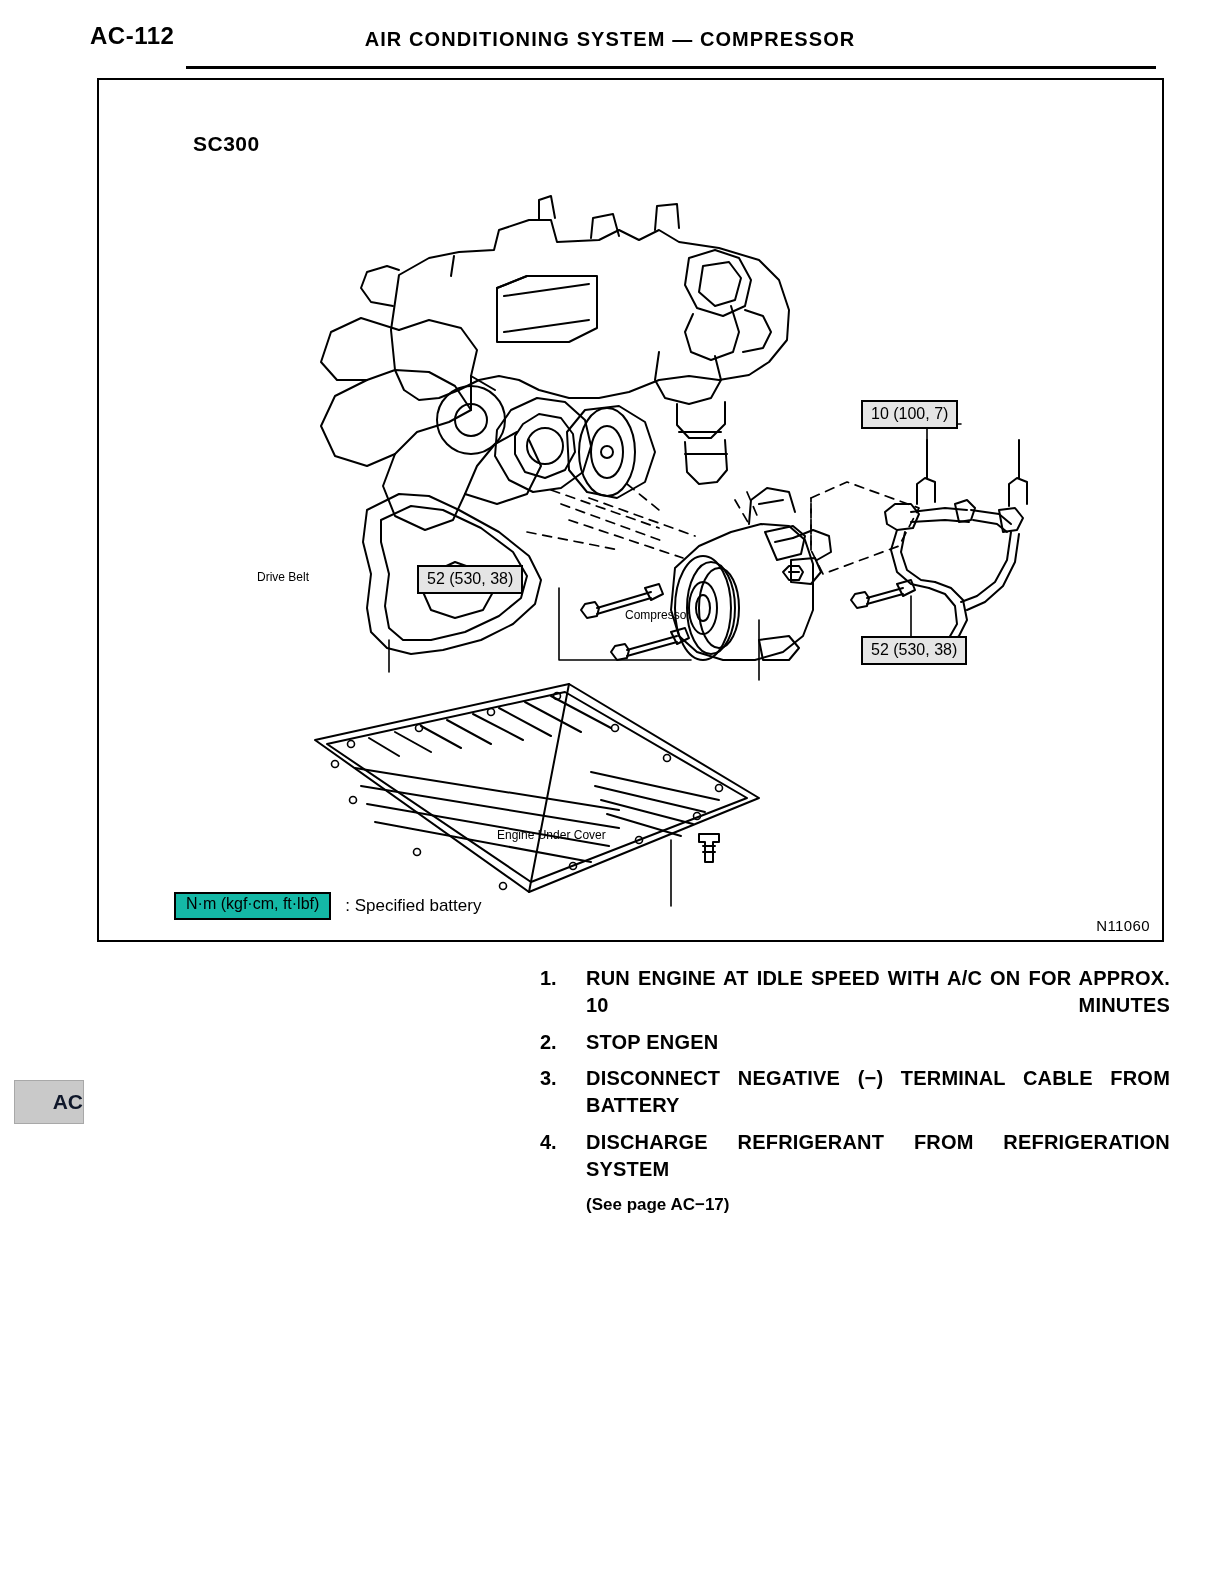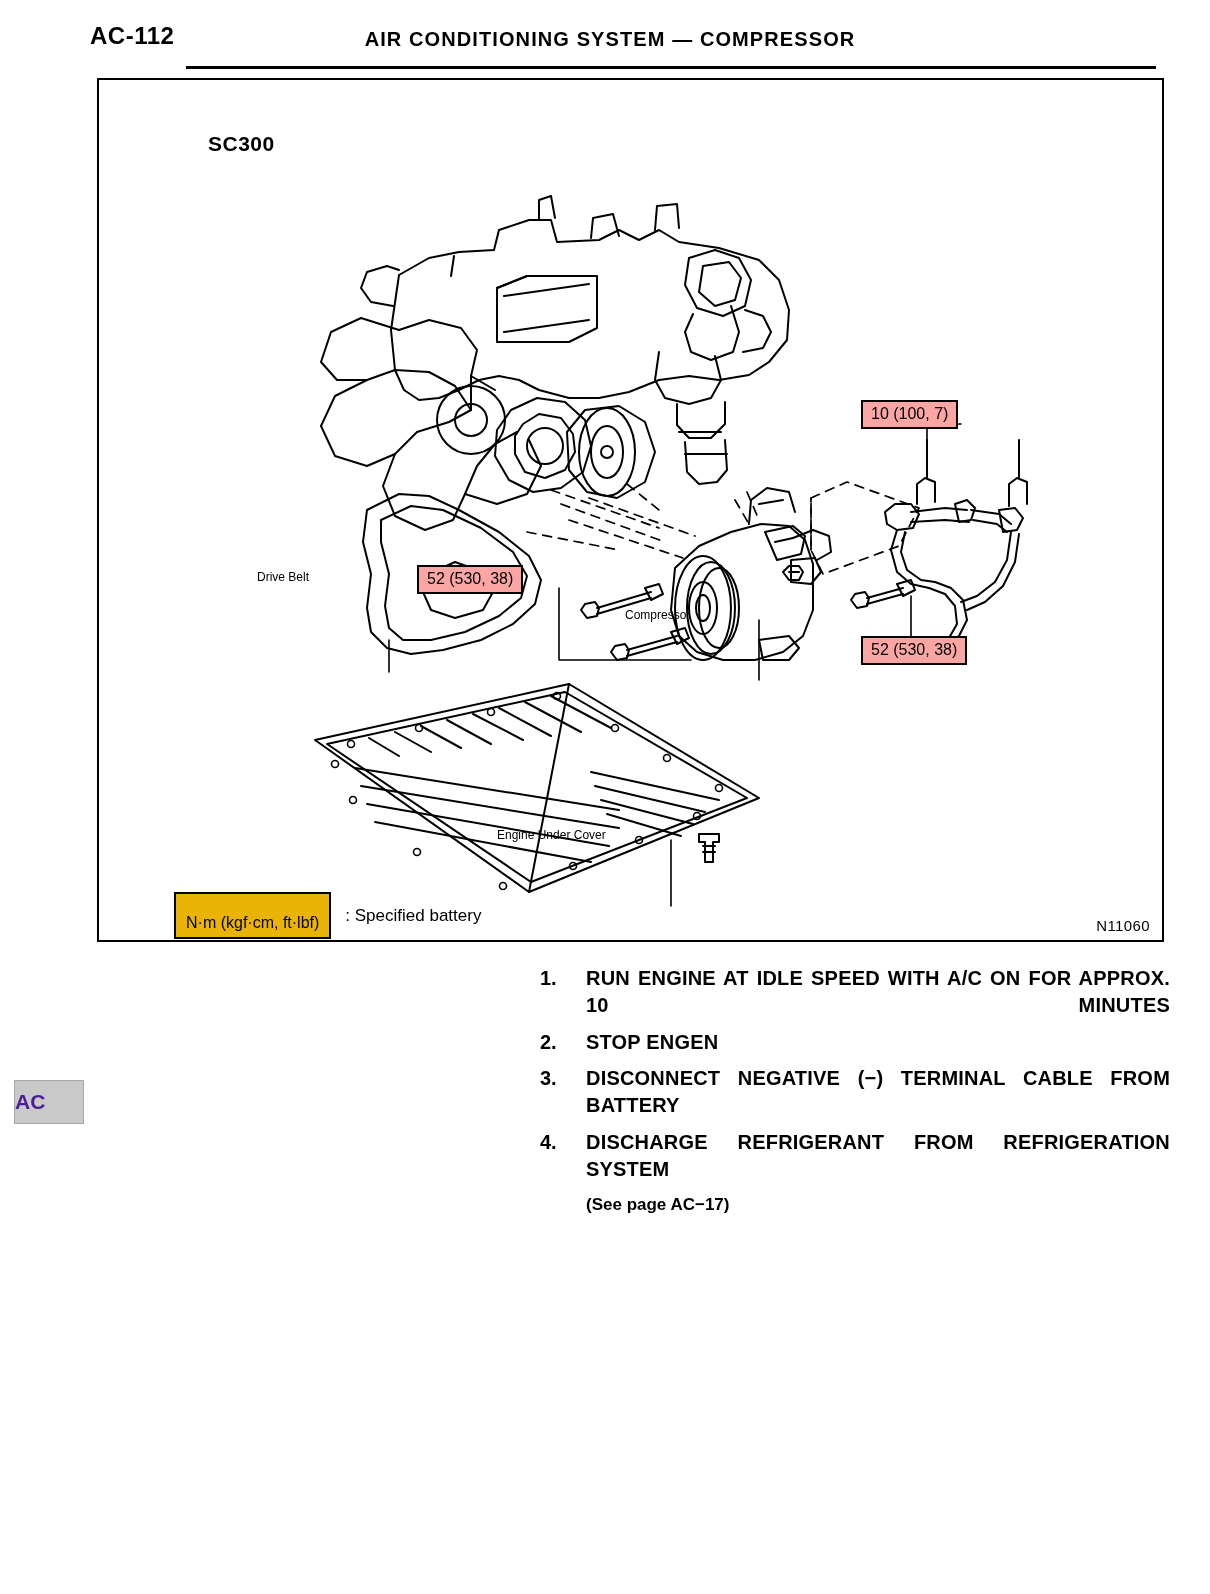--- a/index.html
+++ b/index.html
@@ -64,7 +64,7 @@
   }
   .fig-label-sc300 {
     position: absolute;
-    left: 109px;
+    left: 94px;
     top: 52px;
     font-size: 21px;
     font-weight: bold;

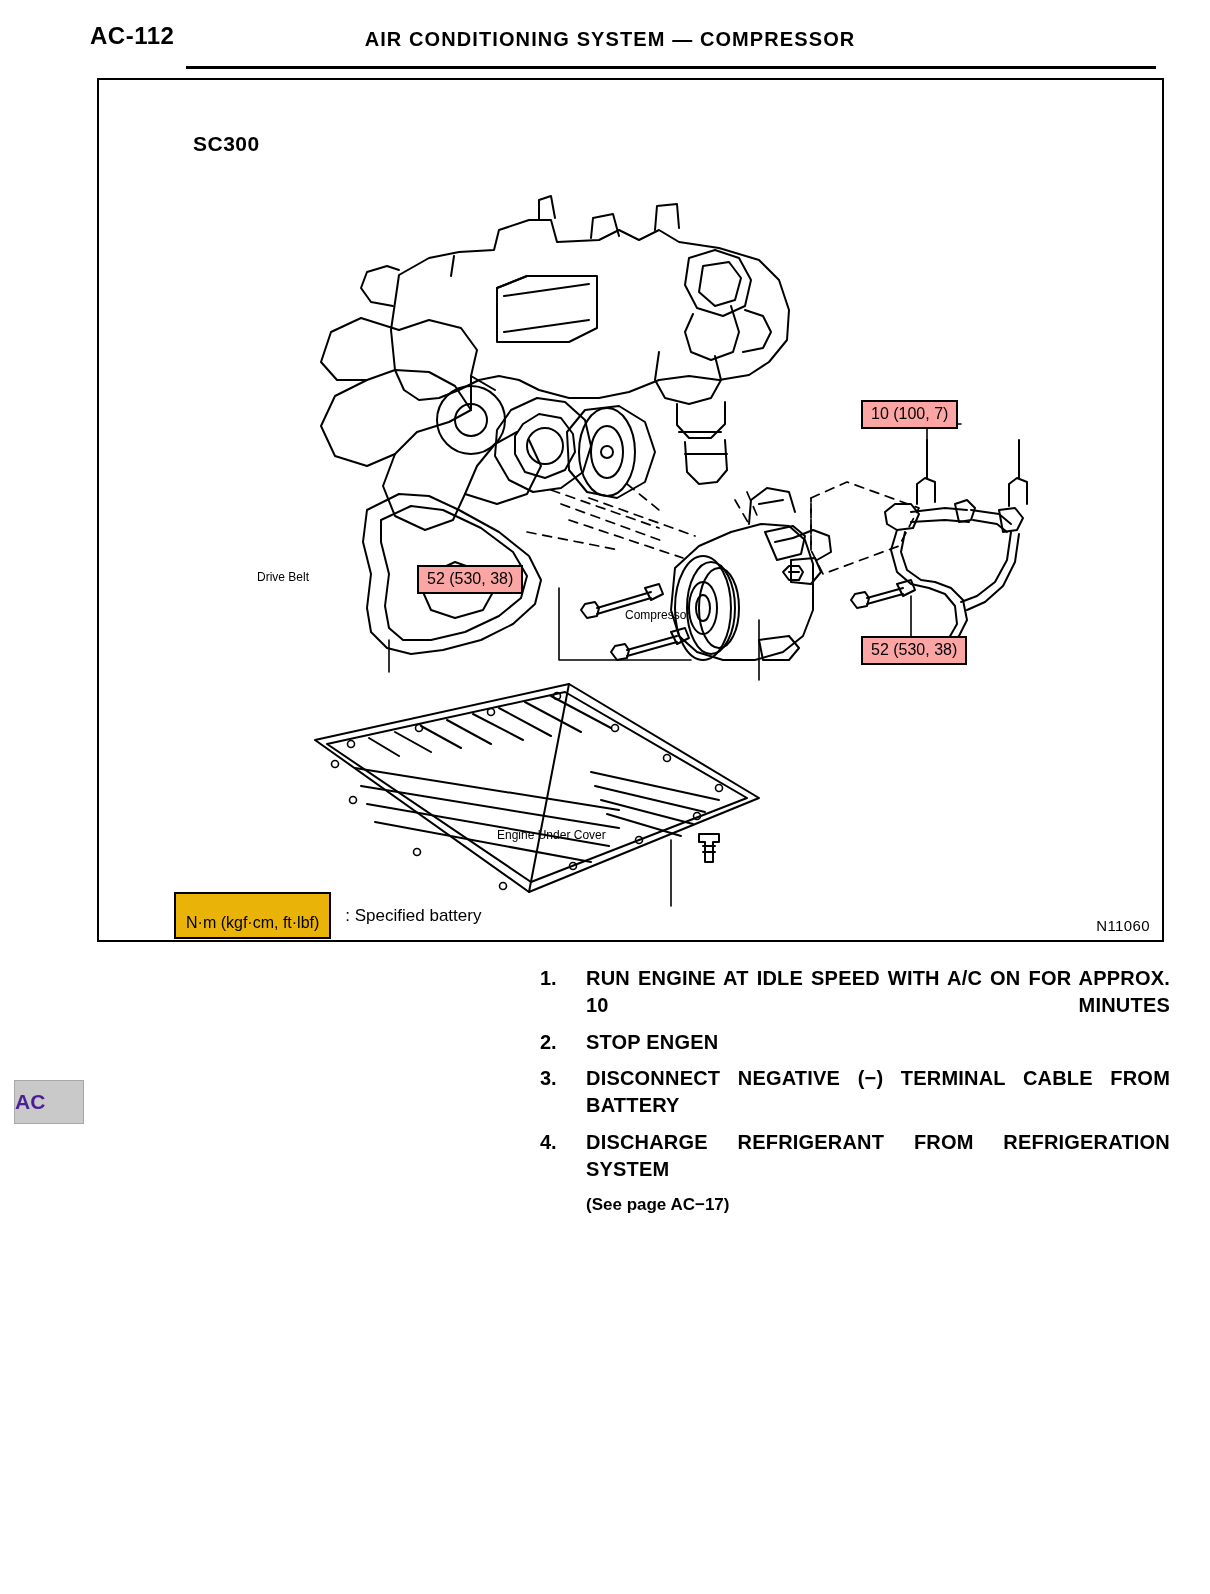--- a/index.html
+++ b/index.html
@@ -80,7 +80,7 @@
   .callout {
     position: absolute;
     border: 2px solid #000;
-    background: #fca5a5;
+    background: #e5e5e5;
     font-size: 16px;
     padding: 3px 8px 4px 8px;
     white-space: nowrap;

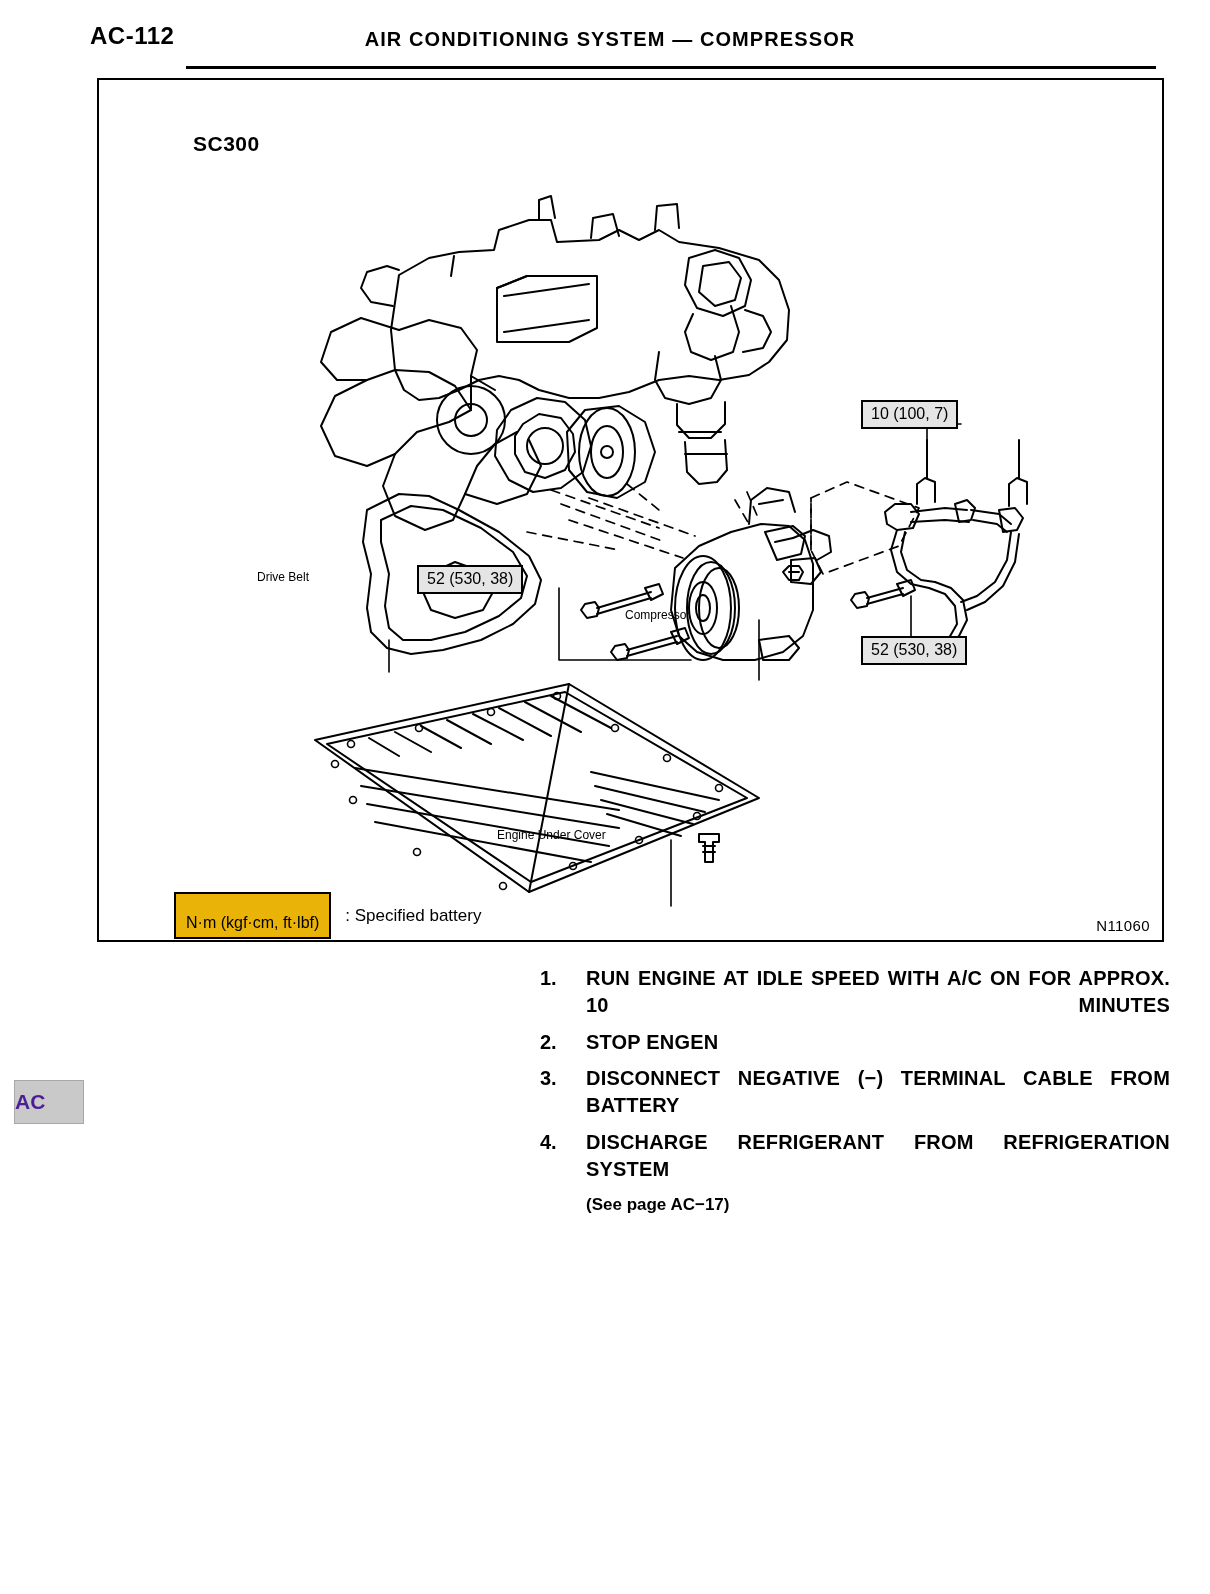--- a/index.html
+++ b/index.html
@@ -101,9 +101,9 @@
   }
   .torque-key .boxed {
     border: 2px solid #000;
-    padding: 20px 10px 5px 10px;
+    padding: 1px 10px 5px 10px;
     font-size: 16px;
-    background: #eab308;
+    background: #14b8a6;
   }
   .torque-key .colon {
     font-size: 17px;

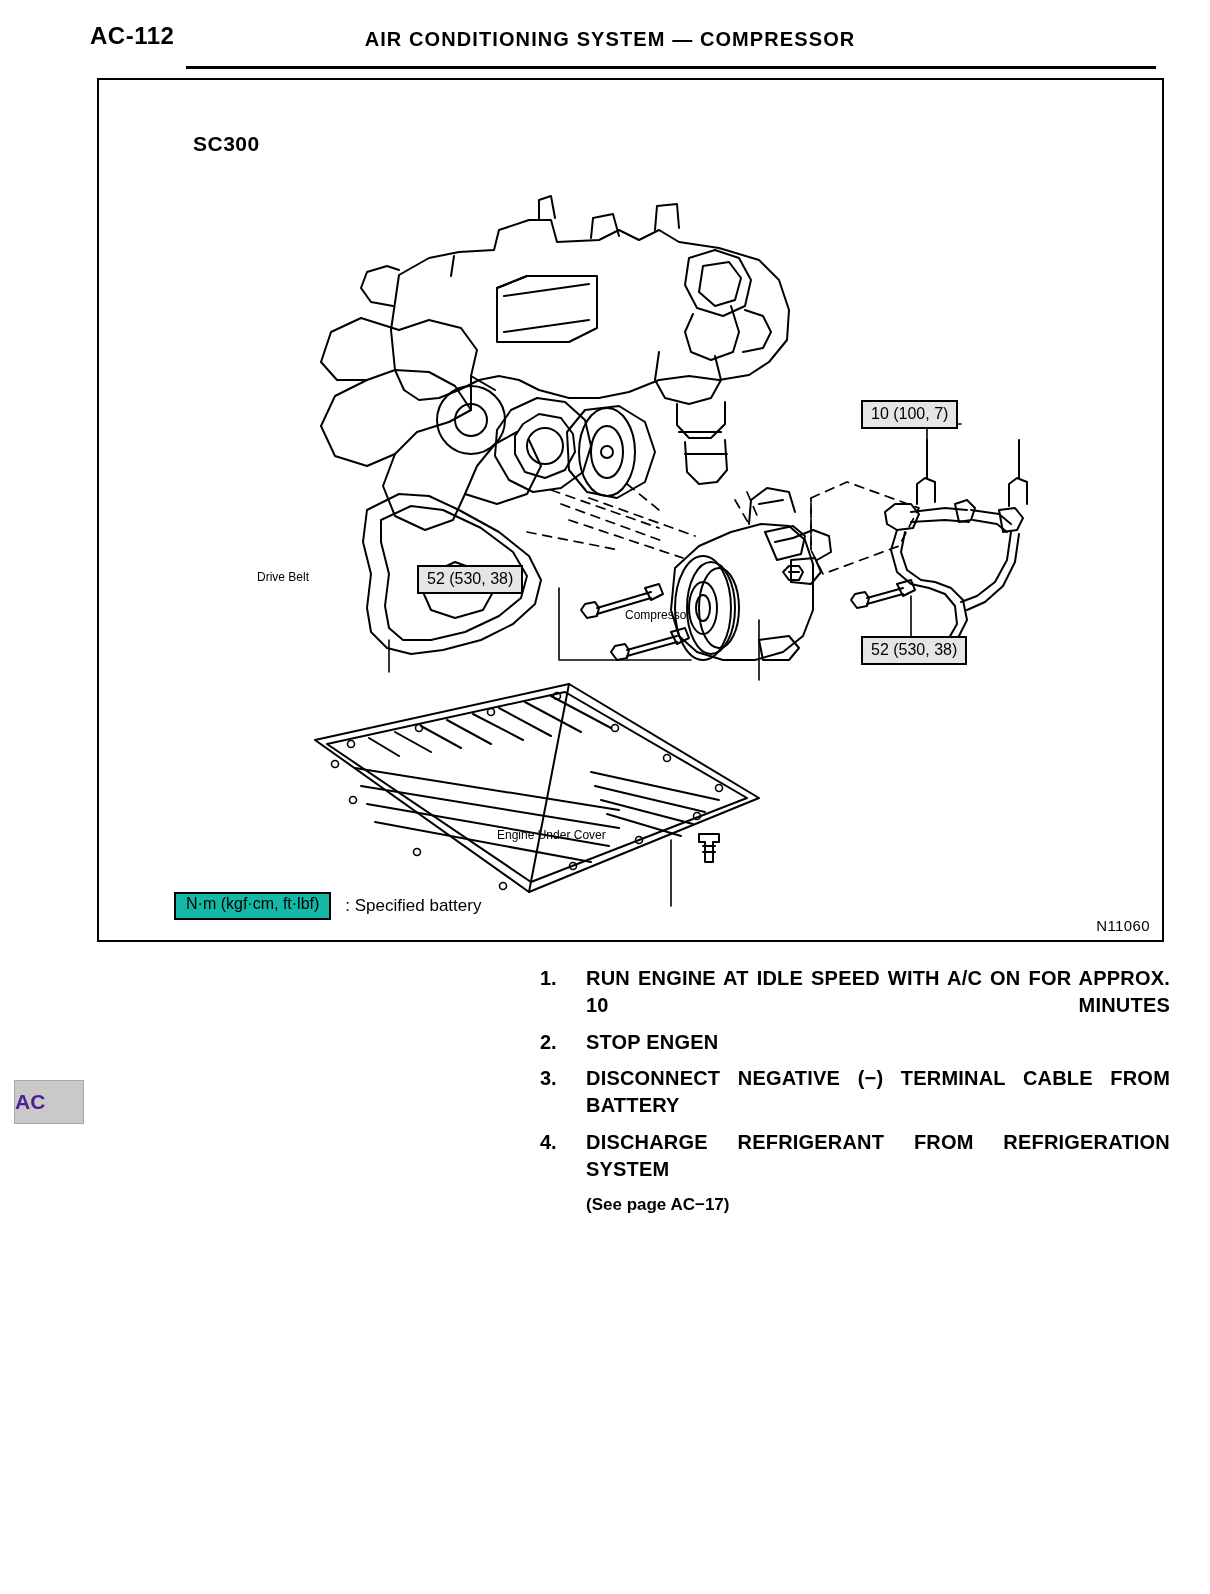--- a/index.html
+++ b/index.html
@@ -134,10 +134,10 @@
     width: 68px;
     height: 42px;
     line-height: 42px;
-    text-align: left;
+    text-align: right;
     font-size: 21px;
     font-weight: bold;
-    color: #4c1d95;
+    color: #0f172a;
   }
 
   

